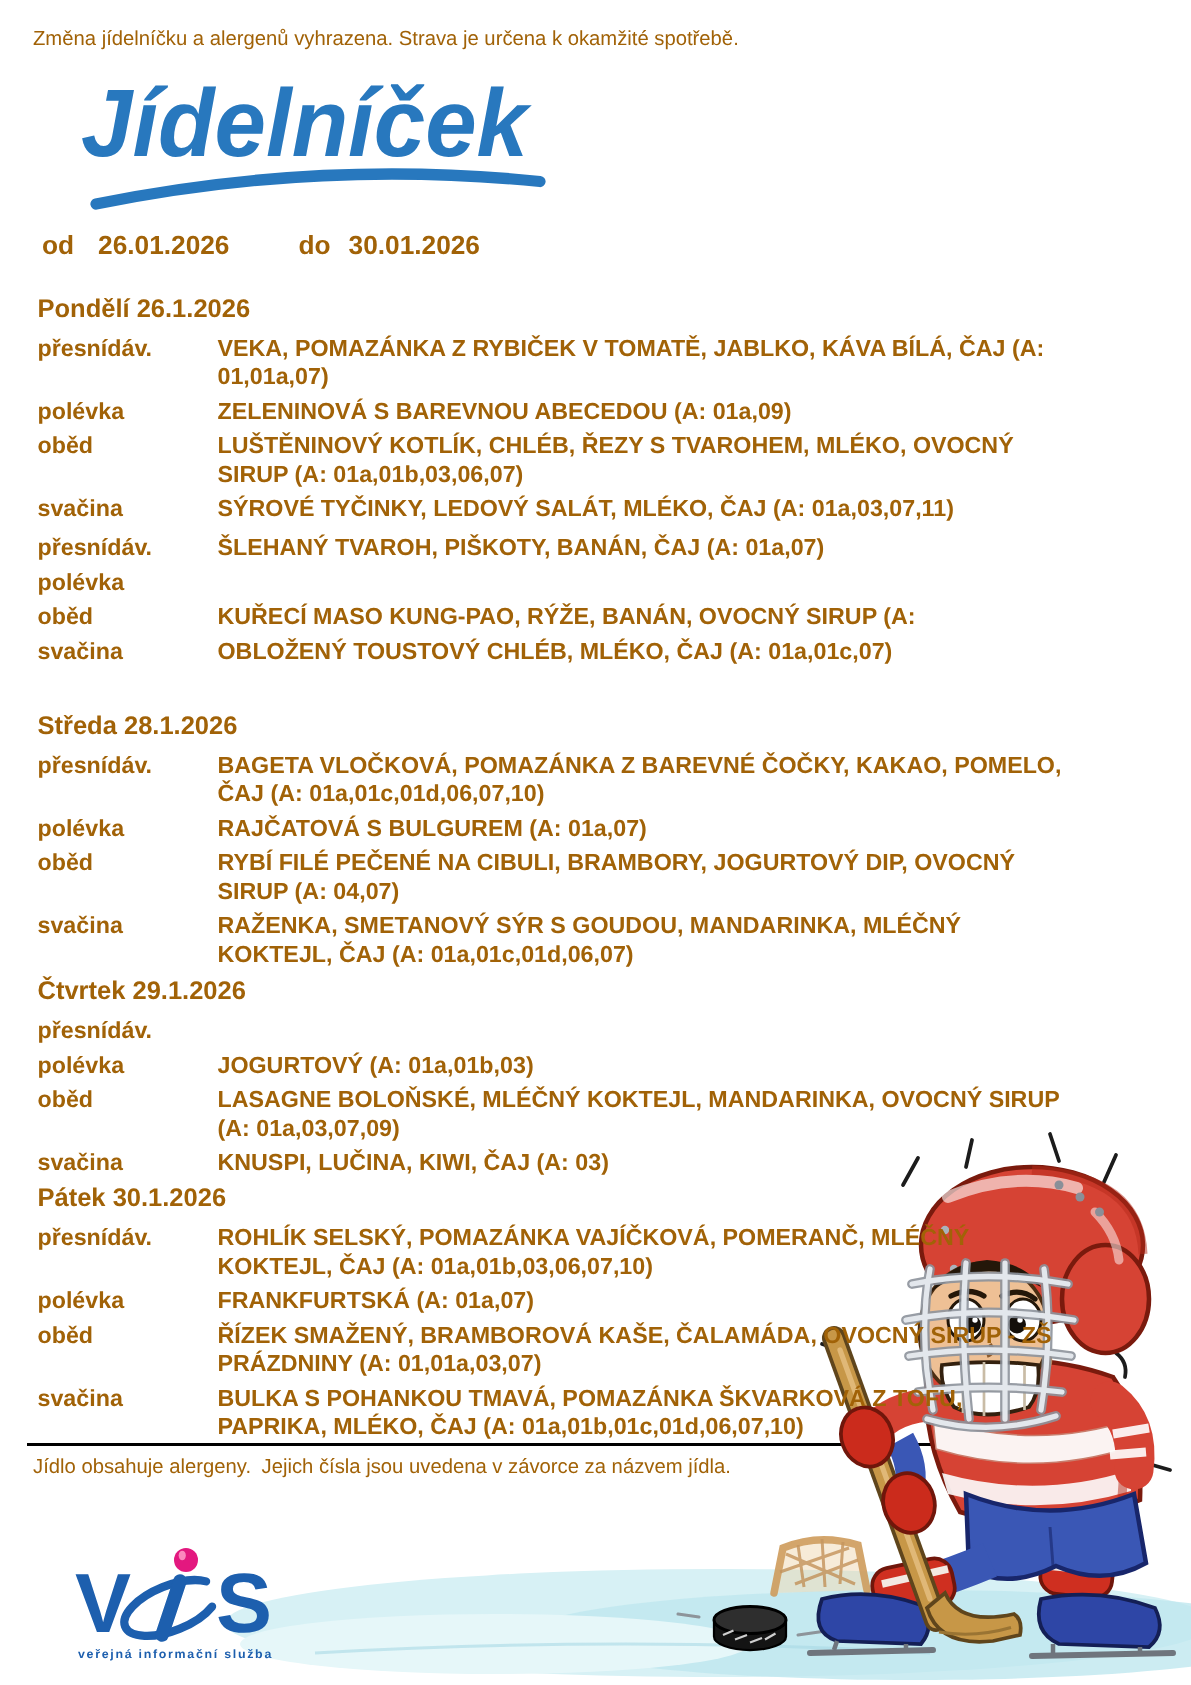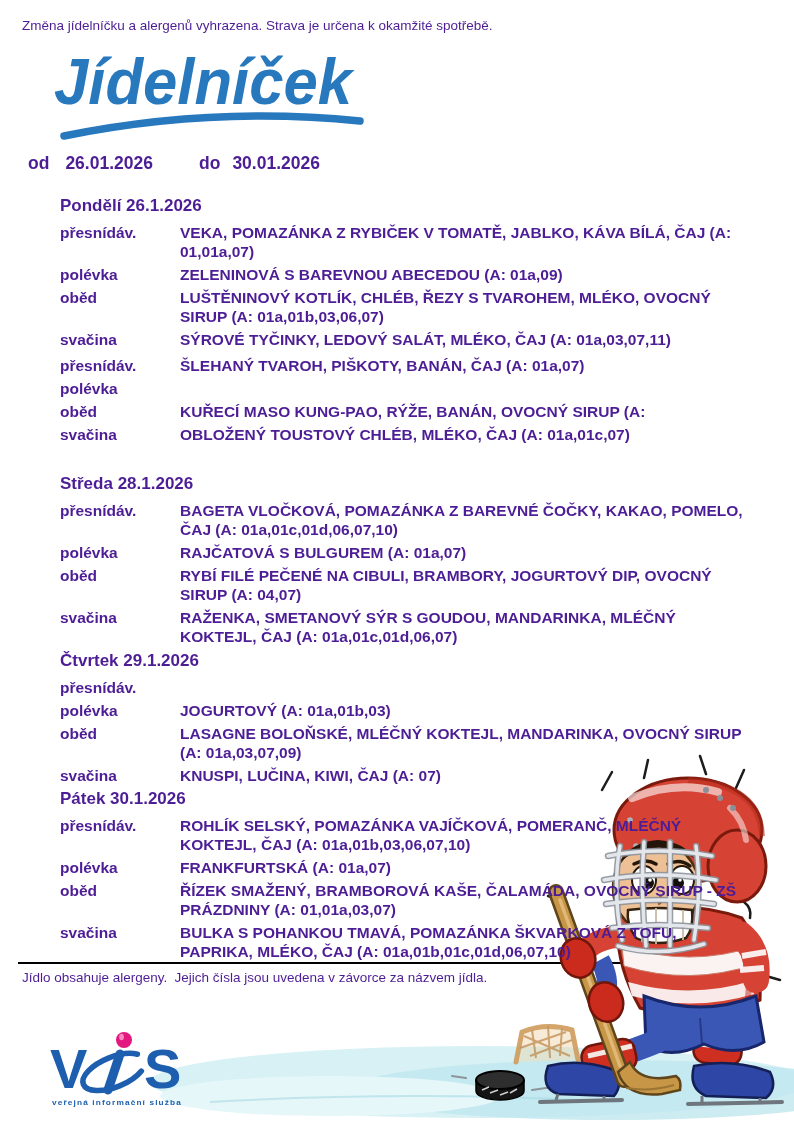--- a/index.html
+++ b/index.html
@@ -6,7 +6,7 @@
   html,body { background:#fff; }
   body { width:794px; height:1123px; }
   .page { position:relative; width:794px; height:1123px; background:#ffffff;
-          font-family:"Liberation Sans", sans-serif; color:#4c1d95; overflow:hidden; }
+          font-family:"Liberation Sans", sans-serif; color:#a16207; overflow:hidden; }
 
   .disclaimer { position:absolute; left:22px; top:18px; font-size:13.5px; z-index:3; }
 

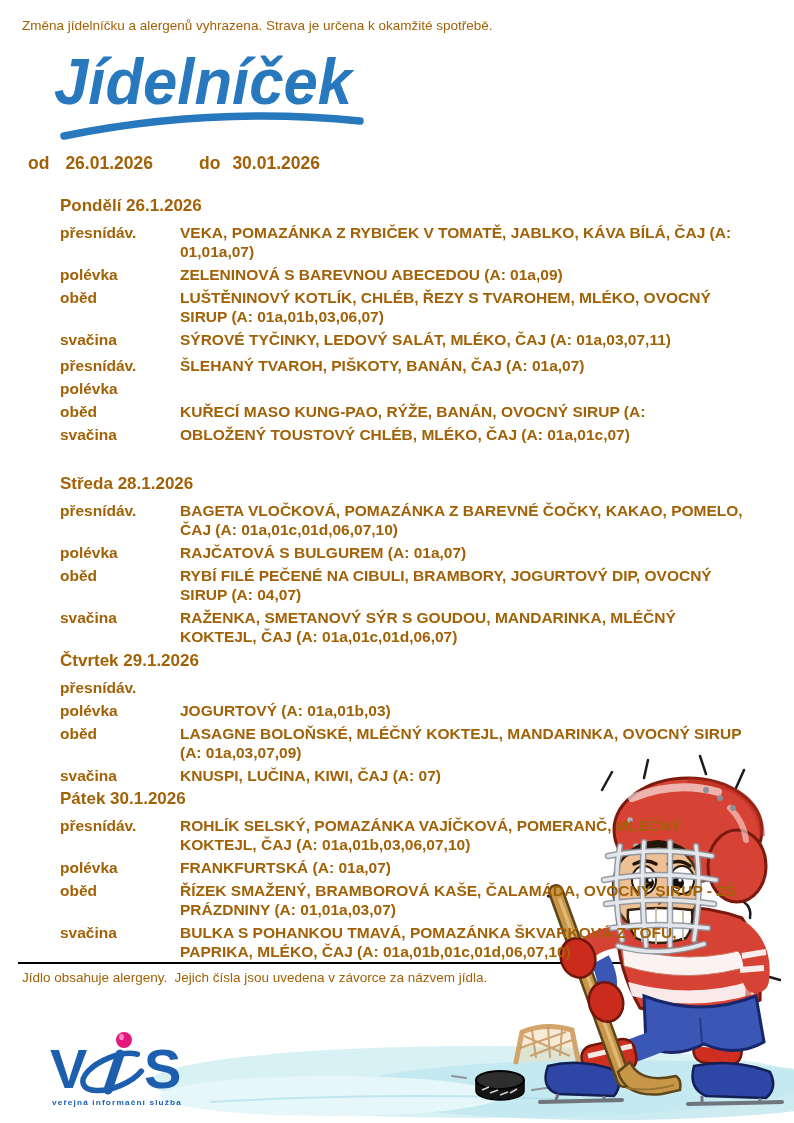--- a/index.html
+++ b/index.html
@@ -18,7 +18,7 @@
   .daterange .frm { margin-right:46px;text-align:center; }
   .daterange .do  { margin-right:12px; }
 
-  .day { position:absolute; left:0; width:794px; z-index:3;padding-left:35px; }
+  .day { position:absolute; left:0; width:794px; z-index:3; }
   .day h2 { font-size:17px; font-weight:bold; line-height:20px; margin:0 0 7px 25px; }
   .row { display:flex; margin:0 0 4px 25px; }
   .mlabel { flex:0 0 120px; width:120px; font-weight:bold; font-size:15.5px; line-height:19px; }

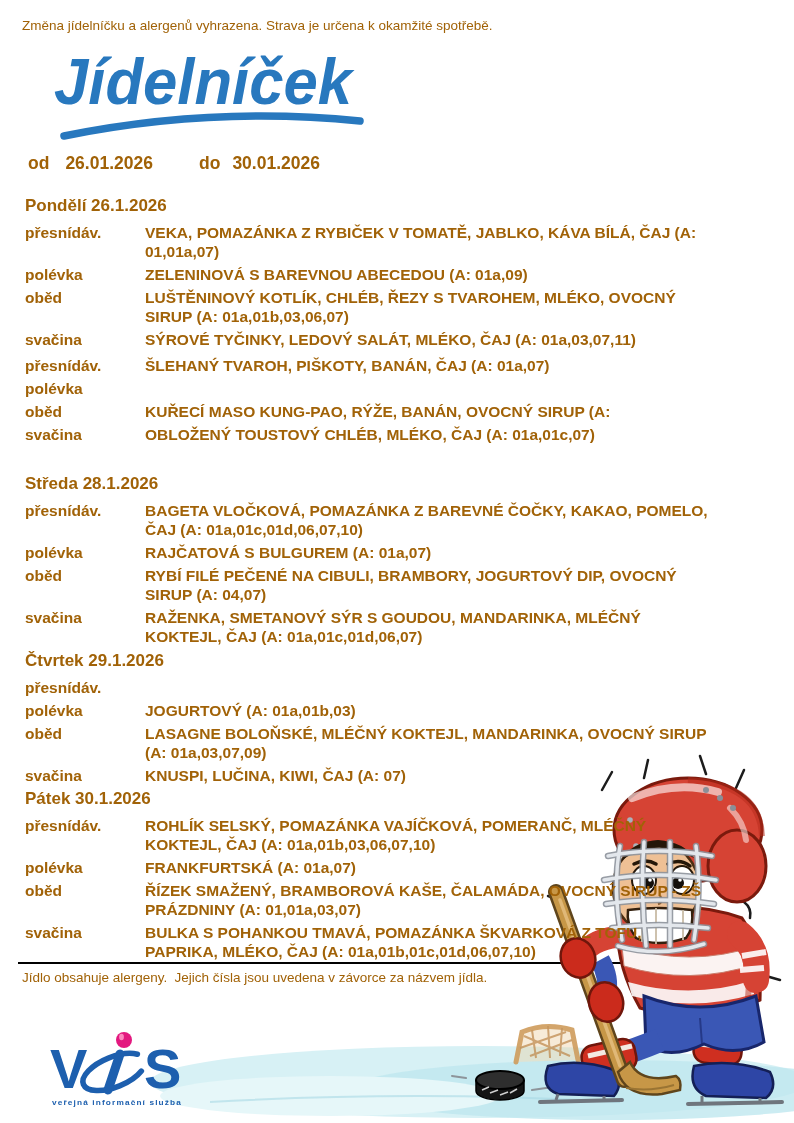--- a/index.html
+++ b/index.html
@@ -128,7 +128,7 @@
     </div>
     <div class="row">
       <div class="mlabel">svačina</div>
-      <div class="mtext">KNUSPI, LUČINA, KIWI, ČAJ  (A: 07)</div>
+      <div class="mtext">KNUSPI, LUČINA, KIWI, ČAJ  (A: 03)</div>
     </div>
   </section>
 

